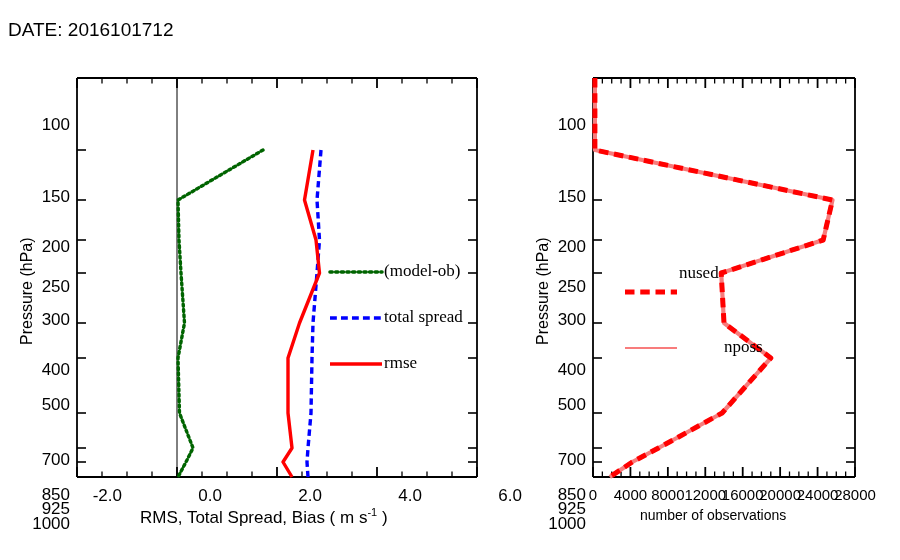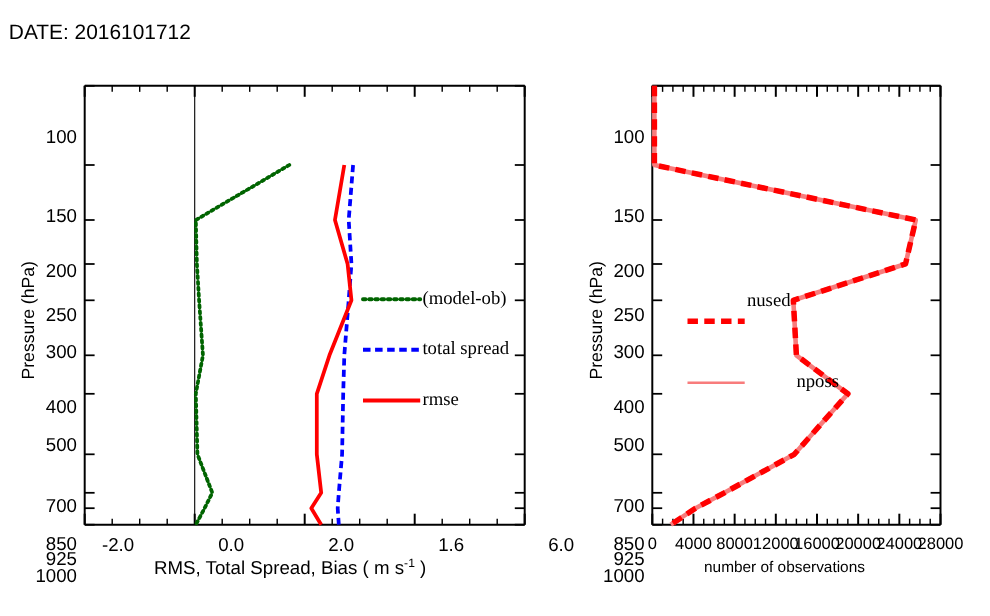--- a/index.html
+++ b/index.html
@@ -232,7 +232,7 @@
       <div class="xtick" style="left: 32px; top: 486px; width: 90px;">-2.0</div>
       <div class="xtick" style="left: 132px; top: 486px; width: 90px;">0.0</div>
       <div class="xtick" style="left: 232px; top: 486px; width: 90px;">2.0</div>
-      <div class="xtick" style="left: 332px; top: 486px; width: 90px;">1.6</div>
+      <div class="xtick" style="left: 332px; top: 486px; width: 90px;">4.0</div>
       <div class="xtick" style="left: 432px; top: 486px; width: 90px;">6.0</div>
       <div class="ytick" style="left: 531px; top: 67px; width: 55px; font-size: 17px;">100</div>
       <div class="ytick" style="left: 531px; top: 139px; width: 55px; font-size: 17px;">150</div>

